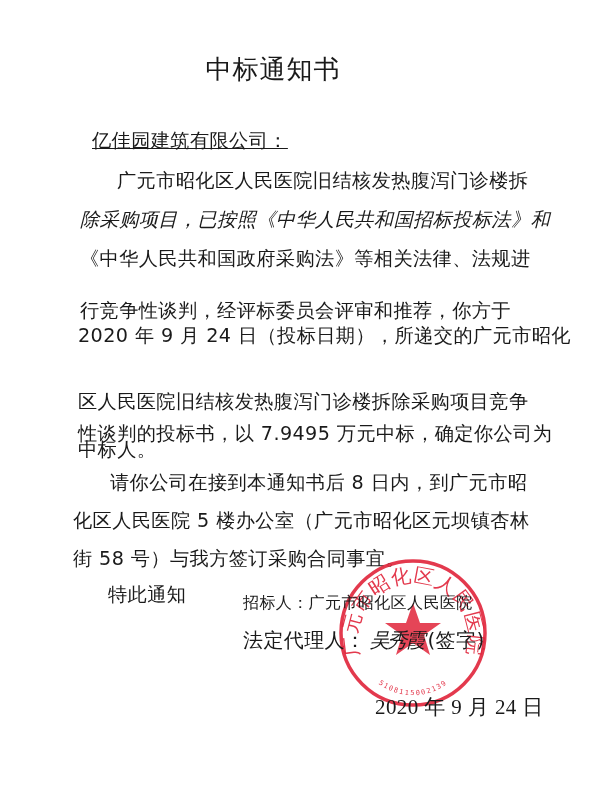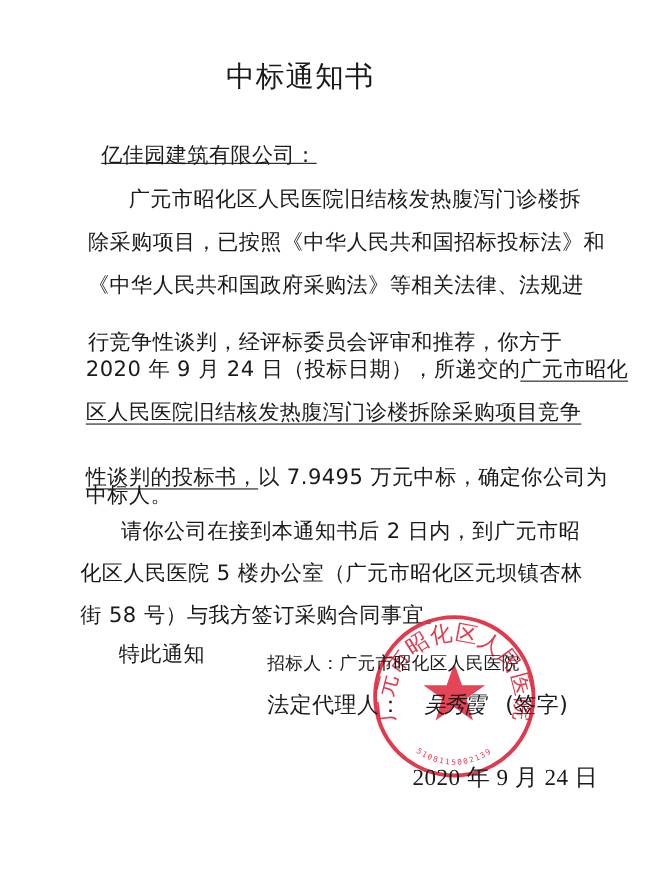--- a/index.html
+++ b/index.html
@@ -35,7 +35,7 @@
 
   <div>
     <div class="line" style="left:117px; top:168px;">广元市昭化区人民医院旧结核发热腹泻门诊楼拆</div>
-    <div class="line" style="left:80px; top:207px;">除采购项目，已按照《中华人民共和国招标投标法》和</div>
+    <div class="line" style="left:80px; top:207px;font-style:italic;">除采购项目，已按照《中华人民共和国招标投标法》和</div>
     <div class="line" style="left:80px; top:246px;">《中华人民共和国政府采购法》等相关法律、法规进</div>
     <div class="line" style="left:80px; top:298px;text-align:center;">行竞争性谈判，经评标委员会评审和推荐，你方于</div>
     <div class="line" style="left:78px; top:323px;">

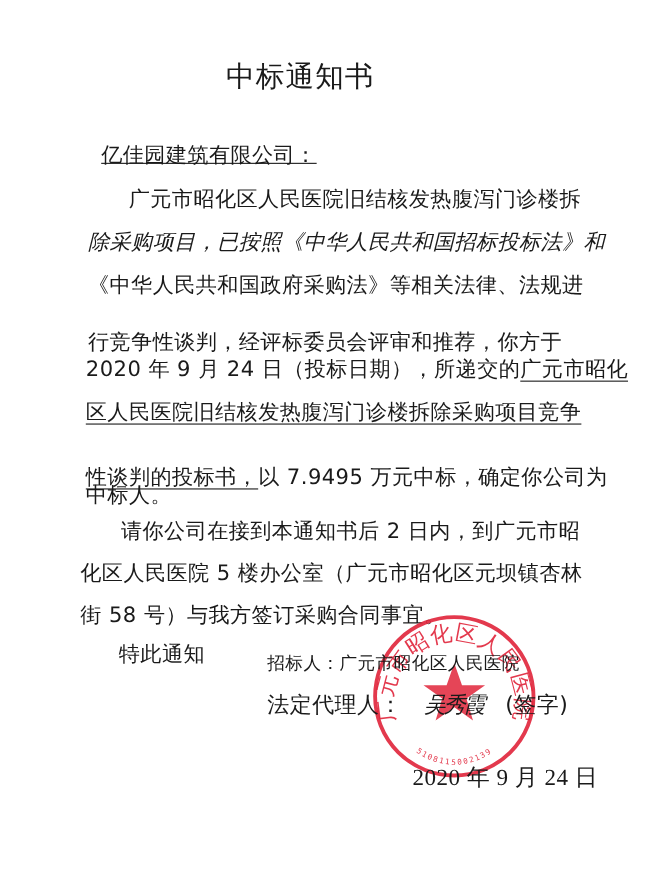--- a/index.html
+++ b/index.html
@@ -18,7 +18,7 @@
       font-family: "DejaVu Sans", "Liberation Sans", sans-serif;
       letter-spacing: 0.4px;
     }
-    .ul { text-decoration: underline; text-underline-offset: 4px; text-decoration-thickness: 1px; }
+    .ul { text-underline-offset: 4px; text-decoration-thickness: 1px; margin-top: 27px; }
     .serif-date { font-family: "Liberation Serif", "DejaVu Serif", serif; font-size: 21px; }
     .seal {
       position: absolute; left: 337px; top: 557px; width: 152px; height: 152px;

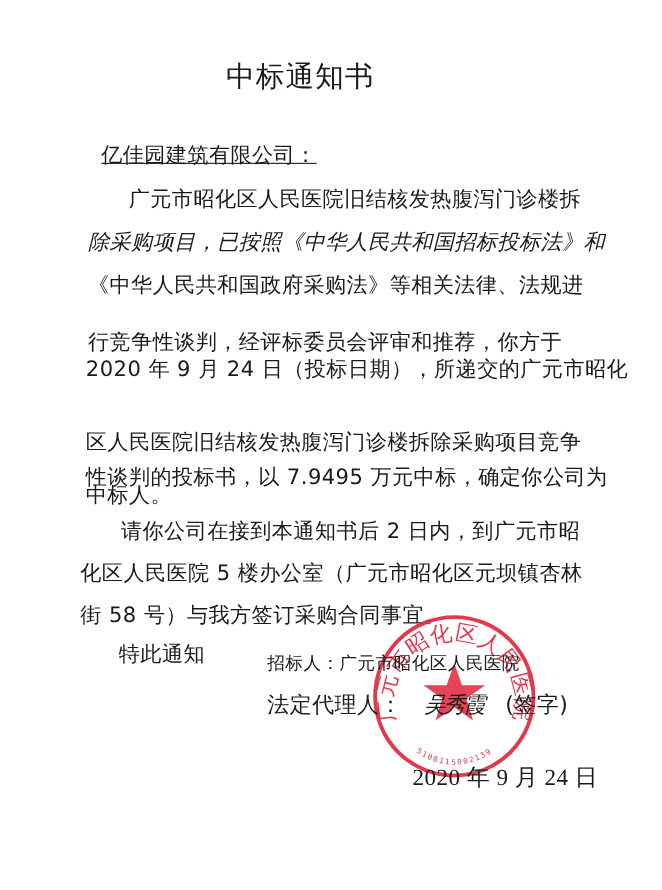--- a/index.html
+++ b/index.html
@@ -49,7 +49,7 @@
   </div>
 
   <div>
-    <div class="line" style="left:110px; top:470px;">请你公司在接到本通知书后 2 日内，到广元市昭</div>
+    <div class="line" style="left:110px; top:470px;">请你公司在接到本通知书后 8 日内，到广元市昭</div>
     <div class="line" style="left:73px; top:508px;">化区人民医院 5 楼办公室（广元市昭化区元坝镇杏林</div>
     <div class="line" style="left:73px; top:546px;">街 58 号）与我方签订采购合同事宜。</div>
   </div>

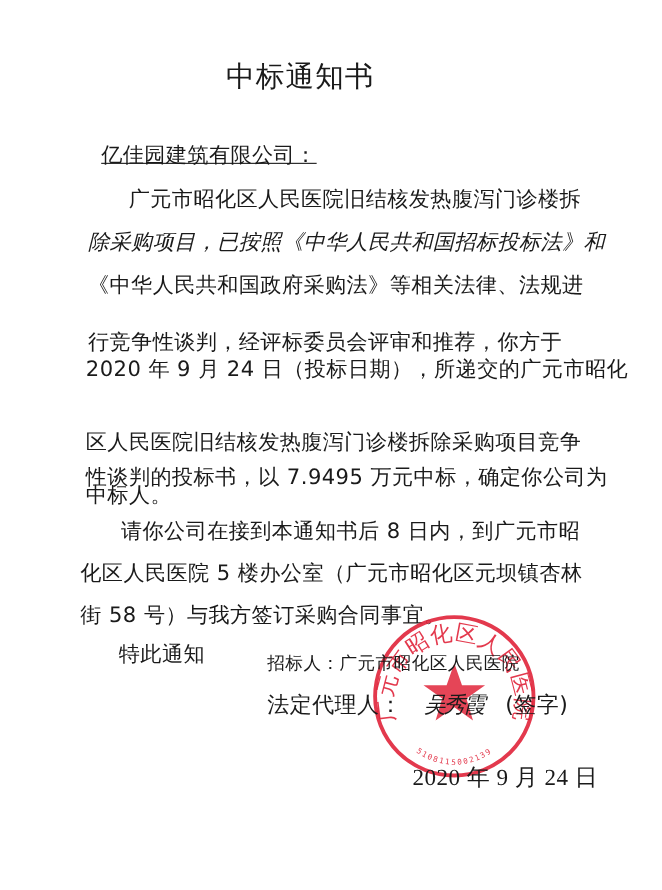--- a/index.html
+++ b/index.html
@@ -75,7 +75,7 @@
     <span>招标人：</span><span>广元市昭化区人民医院</span>
   </div>
   <div class="line" style="left:243px; top:627px; font-size:20px;">
-    <span>法定代理人：</span><span style="font-family:Liberation Serif, serif; font-style:italic; letter-spacing:-2px; margin:0 20px;">吴秀霞</span><span>(签字)</span>
+    <span>法定代理人：</span><span style="font-family:Liberation Serif, serif; font-style:italic; letter-spacing:-2px; margin:0 4px;">吴秀霞</span><span>(签字)</span>
   </div>
 
   <div class="line serif-date" style="left:375px; top:693px;">2020 年 9 月 24 日</div>

